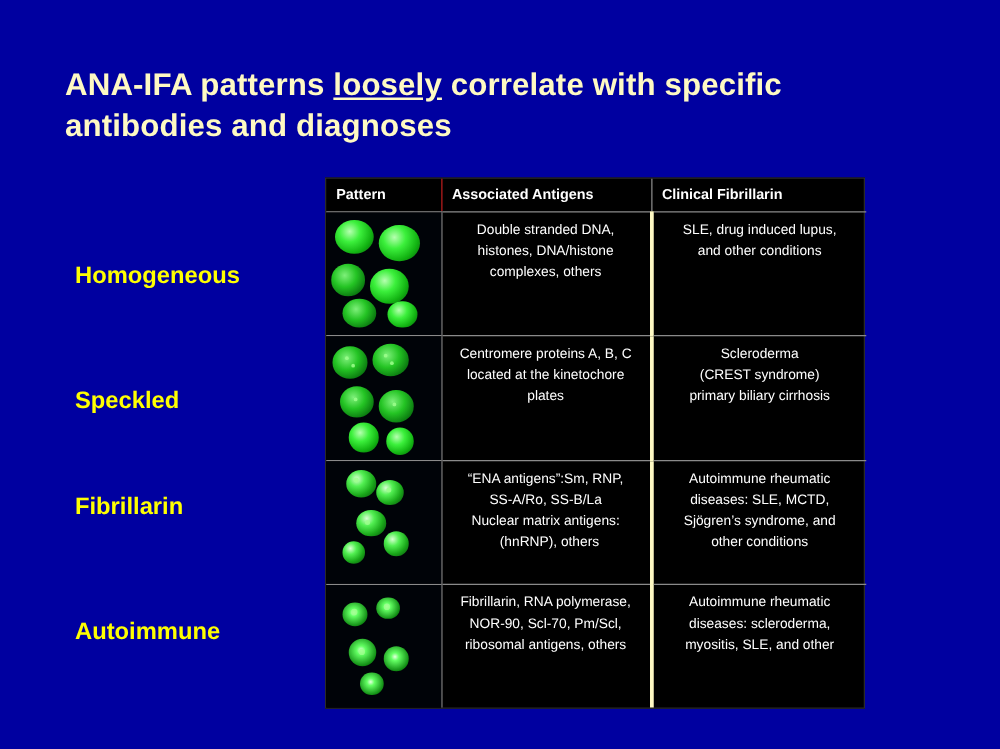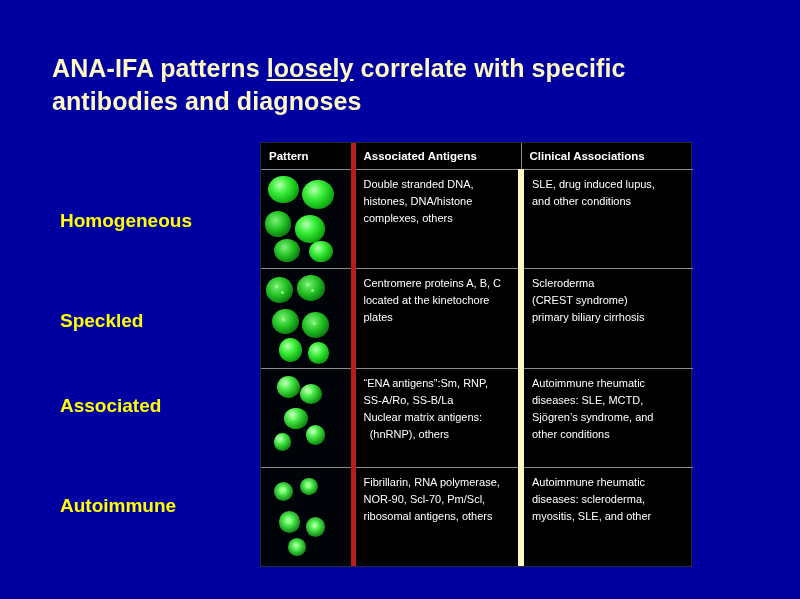--- a/index.html
+++ b/index.html
@@ -88,7 +88,7 @@
     border-bottom: 1px solid #8a8a8a;
   }
   .col-pattern { width: 92px; }
-  .col-antigens { width: 168px; border-left: 5px solid #b91c1c; }
+  .col-antigens { width: 168px; border-left: 1px solid #b91c1c; }
   .col-clinical { width: 172px; border-left: 1px solid #8a8a8a; }
 
   table.ana td {

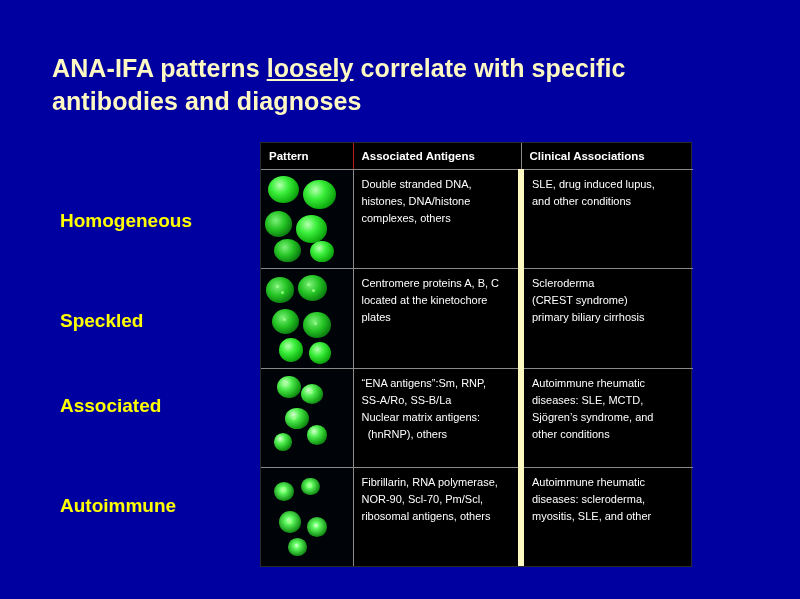--- a/index.html
+++ b/index.html
@@ -165,7 +165,7 @@
         <tr>
           <th class="col-pattern">Pattern</th>
           <th class="col-antigens">Associated Antigens</th>
-          <th class="col-clinical">Clinical Associations</th>
+          <th class="col-clinical">Clinical Fibrillarin</th>
         </tr>
       </thead>
       <tbody>

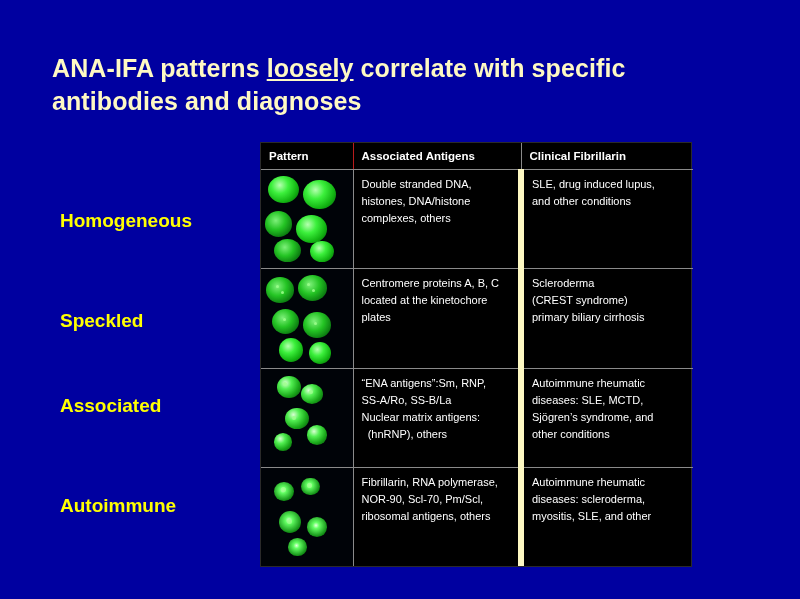--- a/index.html
+++ b/index.html
@@ -99,7 +99,7 @@
   table.ana tr.data-row:first-of-type td {
     border-top: none;
   }
-  table.ana td.cell-antigens { border-left: 1px solid #8a8a8a; }
+  table.ana td.cell-antigens { border-left: 1px solid #8a8a8a; text-align: center; }
   table.ana td.cell-clinical { border-left: 6px solid #fef9c3; }
   table.ana td.cell-image {
     padding: 0;

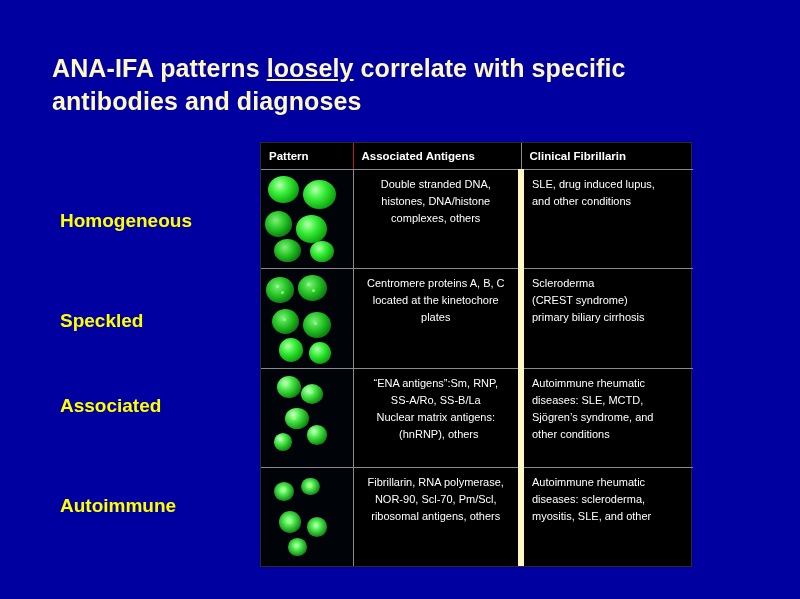--- a/index.html
+++ b/index.html
@@ -100,7 +100,7 @@
     border-top: none;
   }
   table.ana td.cell-antigens { border-left: 1px solid #8a8a8a; text-align: center; }
-  table.ana td.cell-clinical { border-left: 6px solid #fef9c3; }
+  table.ana td.cell-clinical { border-left: 3px solid #fef9c3; text-align: center; }
   table.ana td.cell-image {
     padding: 0;
     background: #000;

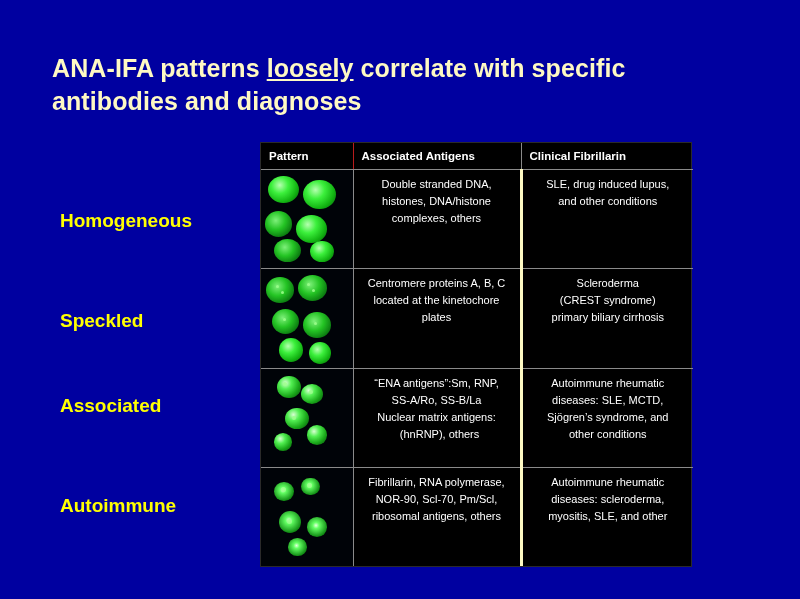--- a/index.html
+++ b/index.html
@@ -150,7 +150,7 @@
   <div class="row-labels">
     <div class="row-label r0">Homogeneous</div>
     <div class="row-label r1">Speckled</div>
-    <div class="row-label r2">Associated</div>
+    <div class="row-label r2">Fibrillarin</div>
     <div class="row-label r3">Autoimmune</div>
   </div>
 

